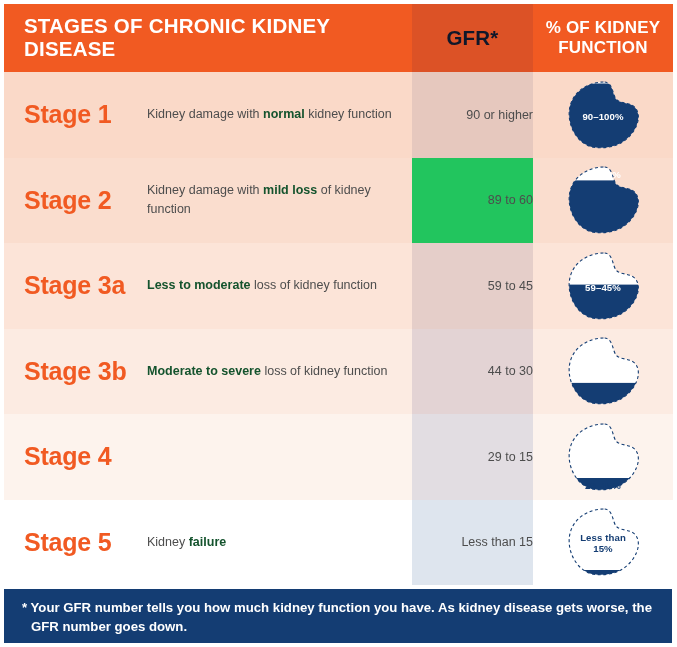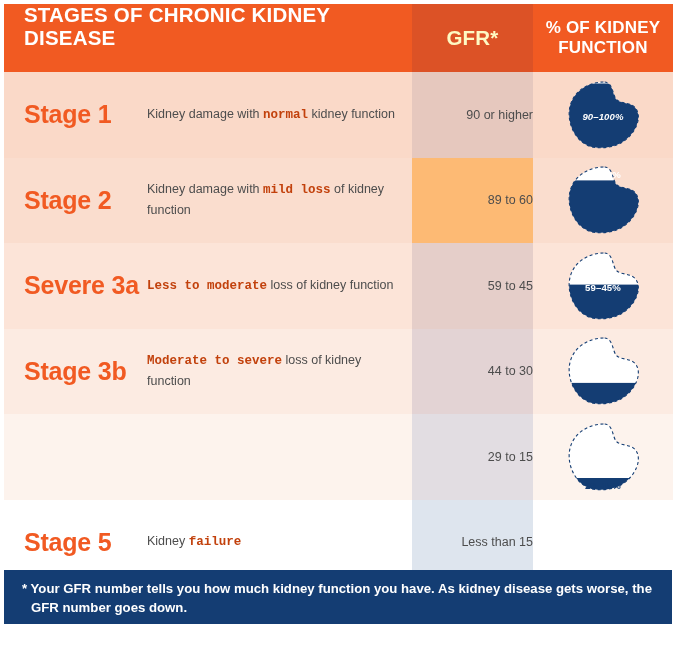--- a/index.html
+++ b/index.html
@@ -35,6 +35,7 @@
     width: 408px;
     background: #F15A22;
     display: flex;
+    align-items: center;
     padding-left: 20px;
     box-sizing: border-box;
   }

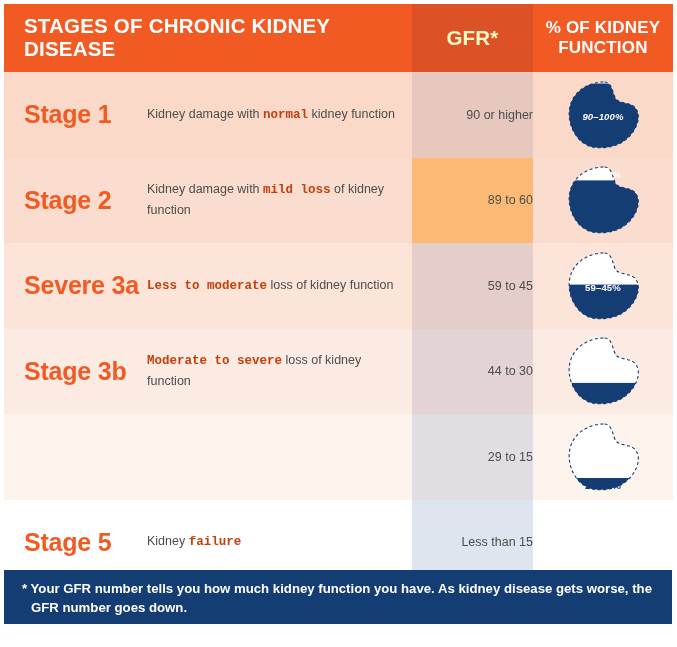--- a/index.html
+++ b/index.html
@@ -54,7 +54,7 @@
     justify-content: center;
   }
   .hdr-gfr-text {
-    color: #fef9c3;
+    color: #0f172a;
     font-size: 20.5px;
     font-weight: bold;
     letter-spacing: 0.2px;

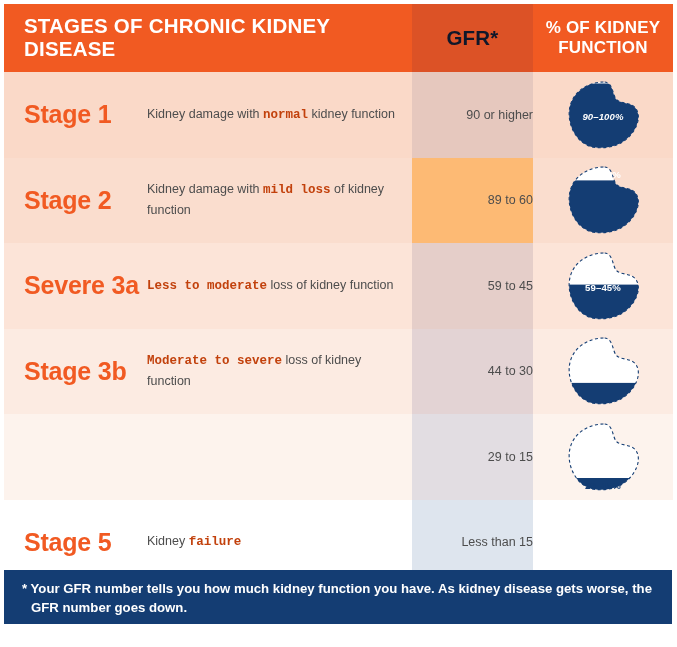--- a/index.html
+++ b/index.html
@@ -113,9 +113,8 @@
     padding-right: 10px;
   }
   .stage-desc b {
-    color: #c2410c;
-    font-weight: bold;
-    font-family: Liberation Mono, monospace;
+    color: #14532d;
+    font-weight: bold;
   }
   .cell-gfr {
     width: 121px;

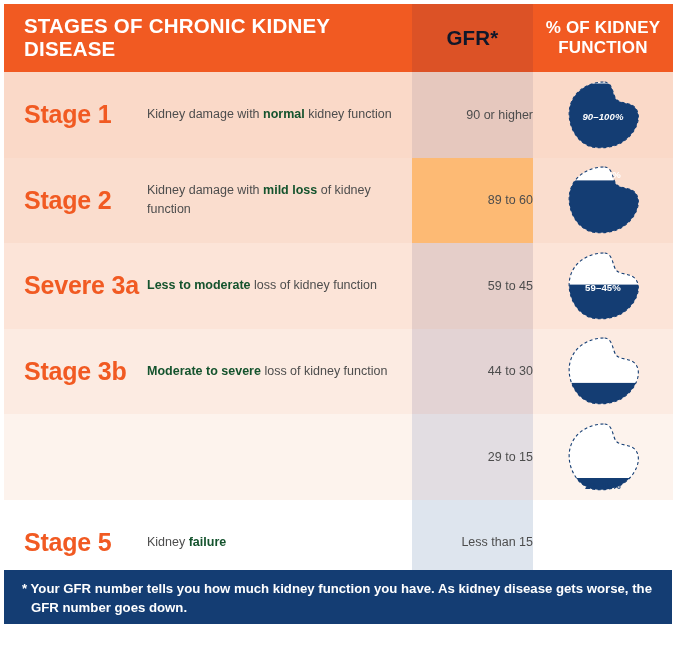--- a/index.html
+++ b/index.html
@@ -207,7 +207,7 @@
     <path d="M 39.5 2 C 24 2 8 12 5.5 29 C 3 46 14 66 32 67.5 C 50 69 62 62 69 52 C 75.5 42.5 76 33 71 27.5 C 66 22 58 24 53 20 C 48 16 50 2 39.5 2 Z" fill="none" stroke="#143D73" stroke-width="1.1" stroke-dasharray="3,2.6"></path>
   </svg>
         <div style="position:absolute;left:0;top:0;width:78px;height:70px;display:flex;align-items:center;justify-content:center;">
-          <span class="kidney-label" style="color:#FFFFFF;text-align:center;line-height:1.2;margin-top:4px;font-style:italic;"><span>90–100%</span></span>
+          <span class="kidney-label" style="color:#FFFFFF;text-align:center;line-height:1.2;margin-top:4px;"><span>90–100%</span></span>
         </div>
       </div>
     </div>

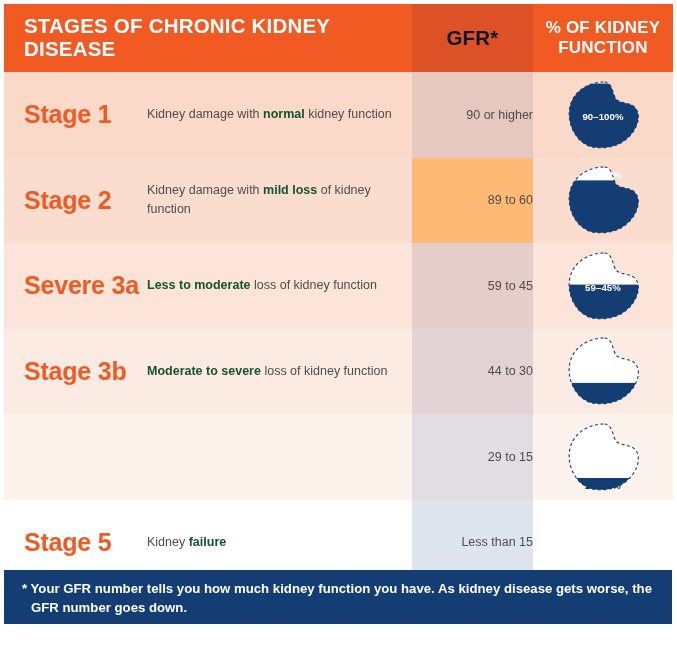--- a/index.html
+++ b/index.html
@@ -217,7 +217,7 @@
       <span class="stage-label">Stage 2</span>
       <span class="stage-desc">Kidney damage with <b>mild loss</b> of kidney function</span>
     </div>
-    <div class="cell-gfr" style="background:#fdba74">
+    <div class="cell-gfr" style="background:#22c55e">
       <span class="gfr-text">89 to 60</span>
     </div>
     <div class="cell-pct">

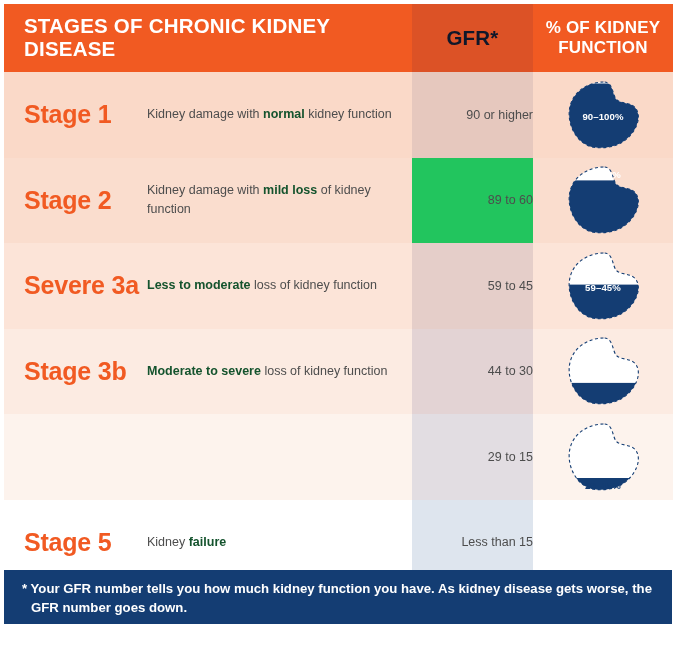--- a/index.html
+++ b/index.html
@@ -241,7 +241,7 @@
   </div>
       <div class="row" style="background: rgb(252, 228, 216);">
     <div class="cell-stage">
-      <span class="stage-label">Severe 3a</span>
+      <span class="stage-label">Stage 3a</span>
       <span class="stage-desc"><b>Less to moderate</b> loss of kidney function</span>
     </div>
     <div class="cell-gfr" style="background:#E5CEC9">

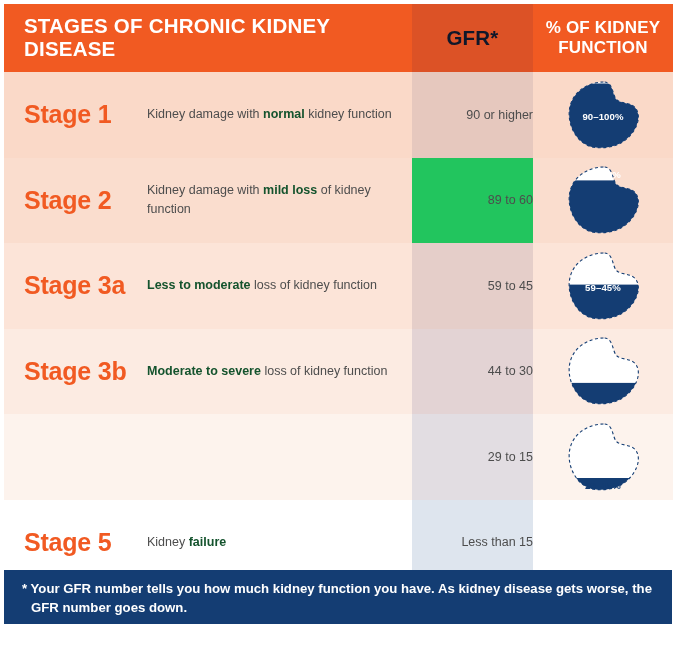--- a/index.html
+++ b/index.html
@@ -295,6 +295,7 @@
   </div>
       <div class="row" style="background: rgb(253, 243, 237);">
     <div class="cell-stage">
+      <span class="stage-label">Stage 4</span>
     </div>
     <div class="cell-gfr" style="background:#E2DDE2">
       <span class="gfr-text">29 to 15</span>

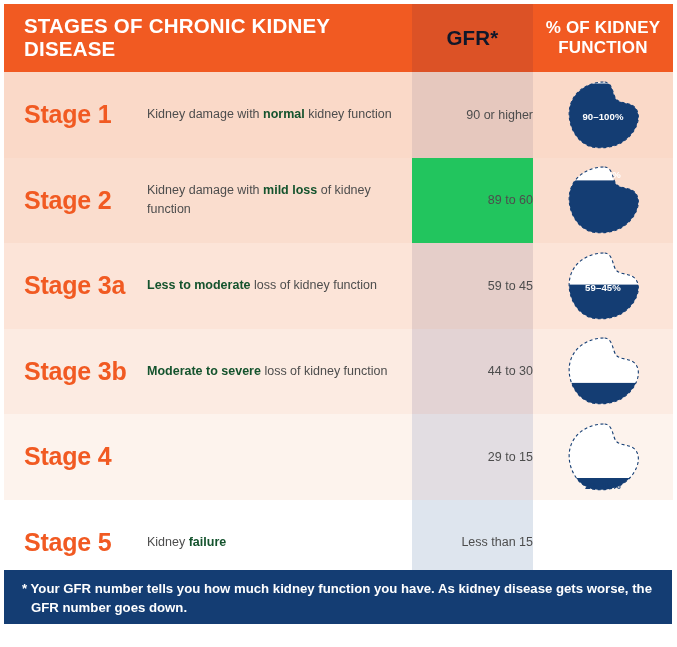--- a/index.html
+++ b/index.html
@@ -327,6 +327,24 @@
     <div class="cell-gfr" style="background:#DEE5EE">
       <span class="gfr-text">Less than 15</span>
     </div>
+    <div class="cell-pct">
+      <div style="position:relative;width:78px;height:70px;">
+
+  <svg class="kidney" width="78" height="70" viewBox="0 0 78 70">
+    <defs>
+      <clipPath id="kclip5">
+        <path d="M 39.5 2 C 24 2 8 12 5.5 29 C 3 46 14 66 32 67.5 C 50 69 62 62 69 52 C 75.5 42.5 76 33 71 27.5 C 66 22 58 24 53 20 C 48 16 50 2 39.5 2 Z"></path>
+      </clipPath>
+    </defs>
+    <path d="M 39.5 2 C 24 2 8 12 5.5 29 C 3 46 14 66 32 67.5 C 50 69 62 62 69 52 C 75.5 42.5 76 33 71 27.5 C 66 22 58 24 53 20 C 48 16 50 2 39.5 2 Z" fill="#FFFFFF"></path>
+    <rect x="0" y="63.00" width="78" height="7.00" fill="#143D73" clip-path="url(#kclip5)"></rect>
+    <path d="M 39.5 2 C 24 2 8 12 5.5 29 C 3 46 14 66 32 67.5 C 50 69 62 62 69 52 C 75.5 42.5 76 33 71 27.5 C 66 22 58 24 53 20 C 48 16 50 2 39.5 2 Z" fill="none" stroke="#143D73" stroke-width="1.1" stroke-dasharray="3,2.6"></path>
+  </svg>
+        <div style="position:absolute;left:0;top:0;width:78px;height:70px;display:flex;align-items:center;justify-content:center;">
+          <span class="kidney-label" style="color:#143D73;text-align:center;line-height:1.2;margin-top:2px;"><span>Less than</span><br><span>15%</span></span>
+        </div>
+      </div>
+    </div>
   </div>
     </div>
 

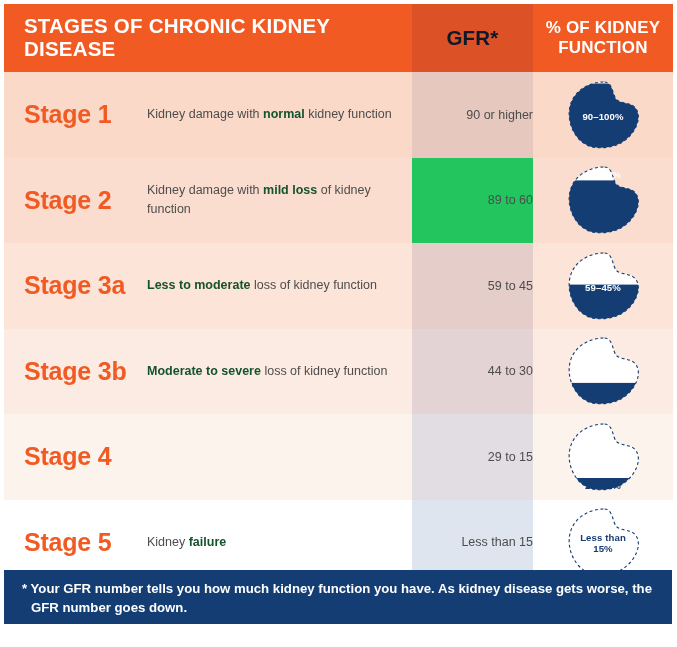--- a/index.html
+++ b/index.html
@@ -147,7 +147,7 @@
   .footnote {
     position: absolute;
     left: 4px;
-    top: 570px;
+    top: 589px;
     width: 668px;
     height: 54px;
     background: #143D73;

